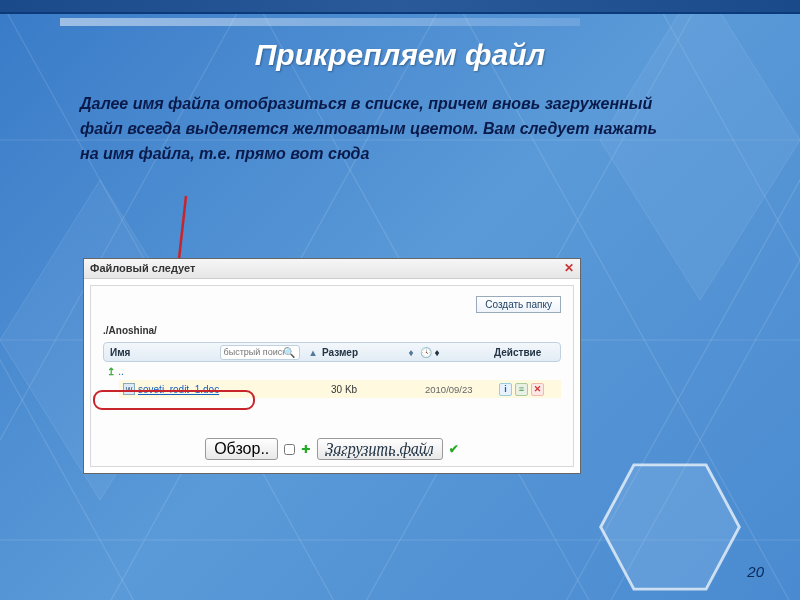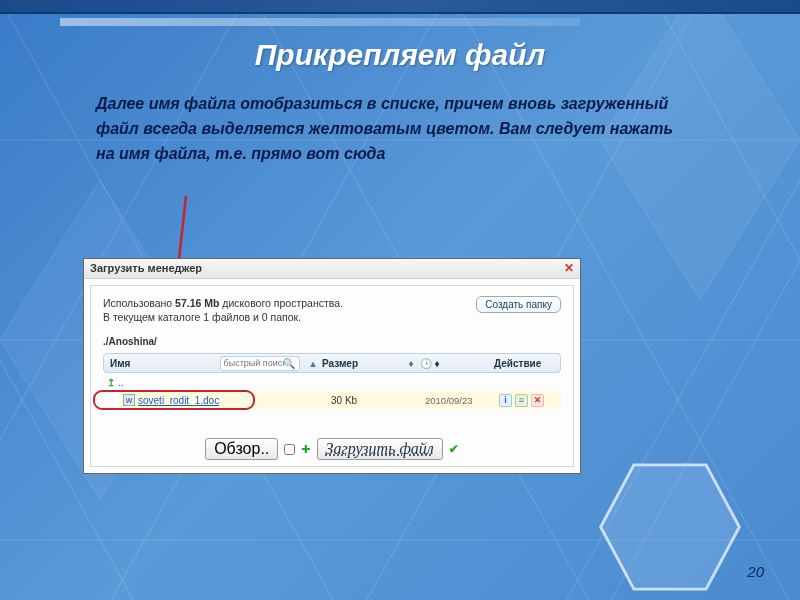--- a/index.html
+++ b/index.html
@@ -23,7 +23,7 @@
     text-shadow: 1px 1px 2px rgba(0,0,0,0.3);
   }
   .intro-text {
-    position: absolute; top: 92px; left: 96px; width: 580px;
+    position: absolute; top: 92px; left: 80px; width: 580px;
     color: #0a1a4a; font-size: 16px; font-weight: bold; font-style: italic;
     line-height: 1.55;
   }

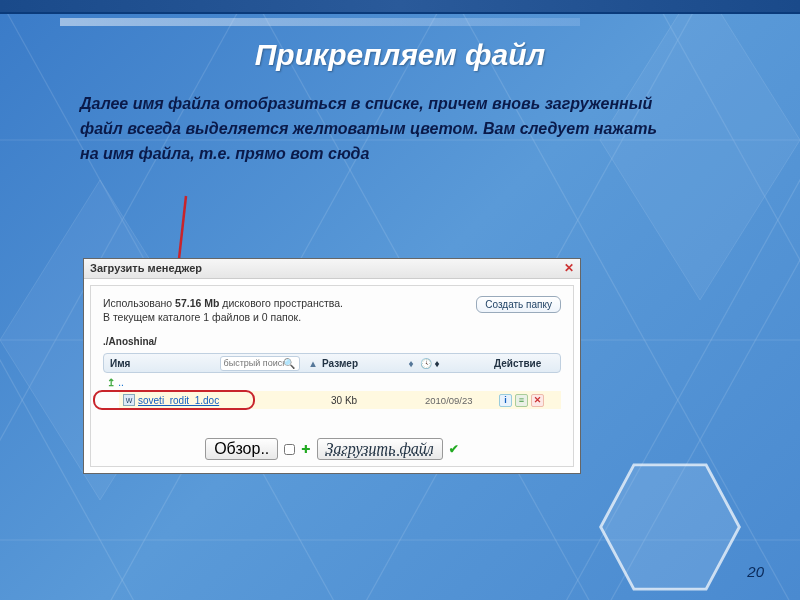--- a/index.html
+++ b/index.html
@@ -131,7 +131,7 @@
 
 <div class="fm">
   <div class="fm-title">
-    <span>Загрузить менеджер</span>
+    <span>Файловый следует</span>
     <span class="fm-close">✕</span>
   </div>
   <div class="fm-body">

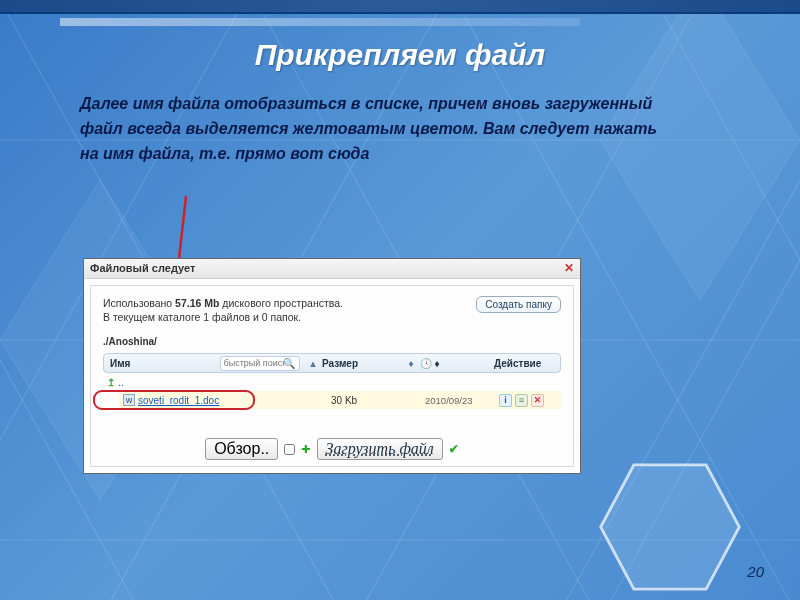--- a/index.html
+++ b/index.html
@@ -135,10 +135,6 @@
     <span class="fm-close">✕</span>
   </div>
   <div class="fm-body">
-    <div class="disk-info">
-      <span>Использовано </span><b>57.16 Mb</b><span> дискового пространства.</span><br>
-      <span>В текущем каталоге 1 файлов и 0 папок.</span>
-    </div>
     <button class="create-folder-btn">Создать папку</button>
 
     <div class="path"><b>./Anoshina/</b></div>

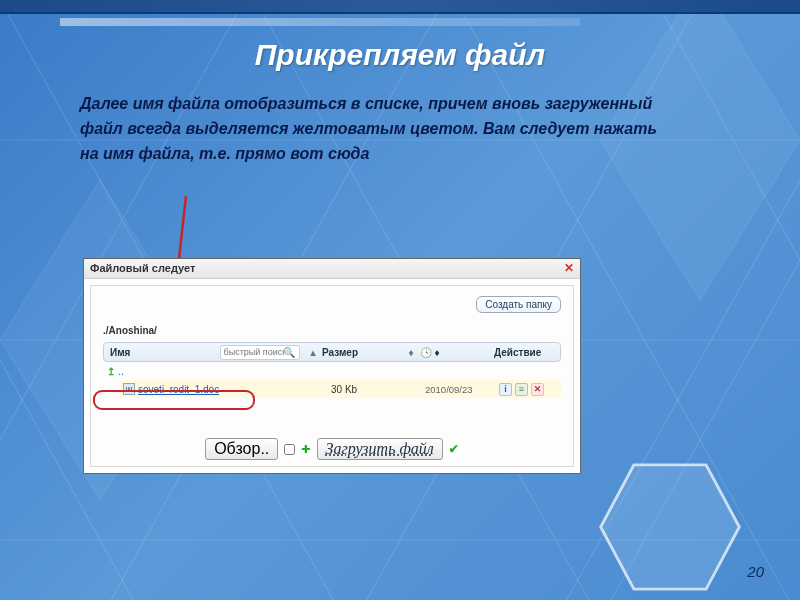--- a/index.html
+++ b/index.html
@@ -48,7 +48,7 @@
   .disk-info b { font-weight: bold; }
   .create-folder-btn {
     float: right; font-size: 10px; padding: 2px 8px;
-    border: 1px solid #9ab; border-radius: 6px;
+    border: 1px solid #9ab; border-radius: 0;
     background: linear-gradient(#fff,#eef4fb); color: #246; cursor: pointer;
   }
   .path { clear: both; padding-top: 12px; font-size: 10px; color: #333; }

